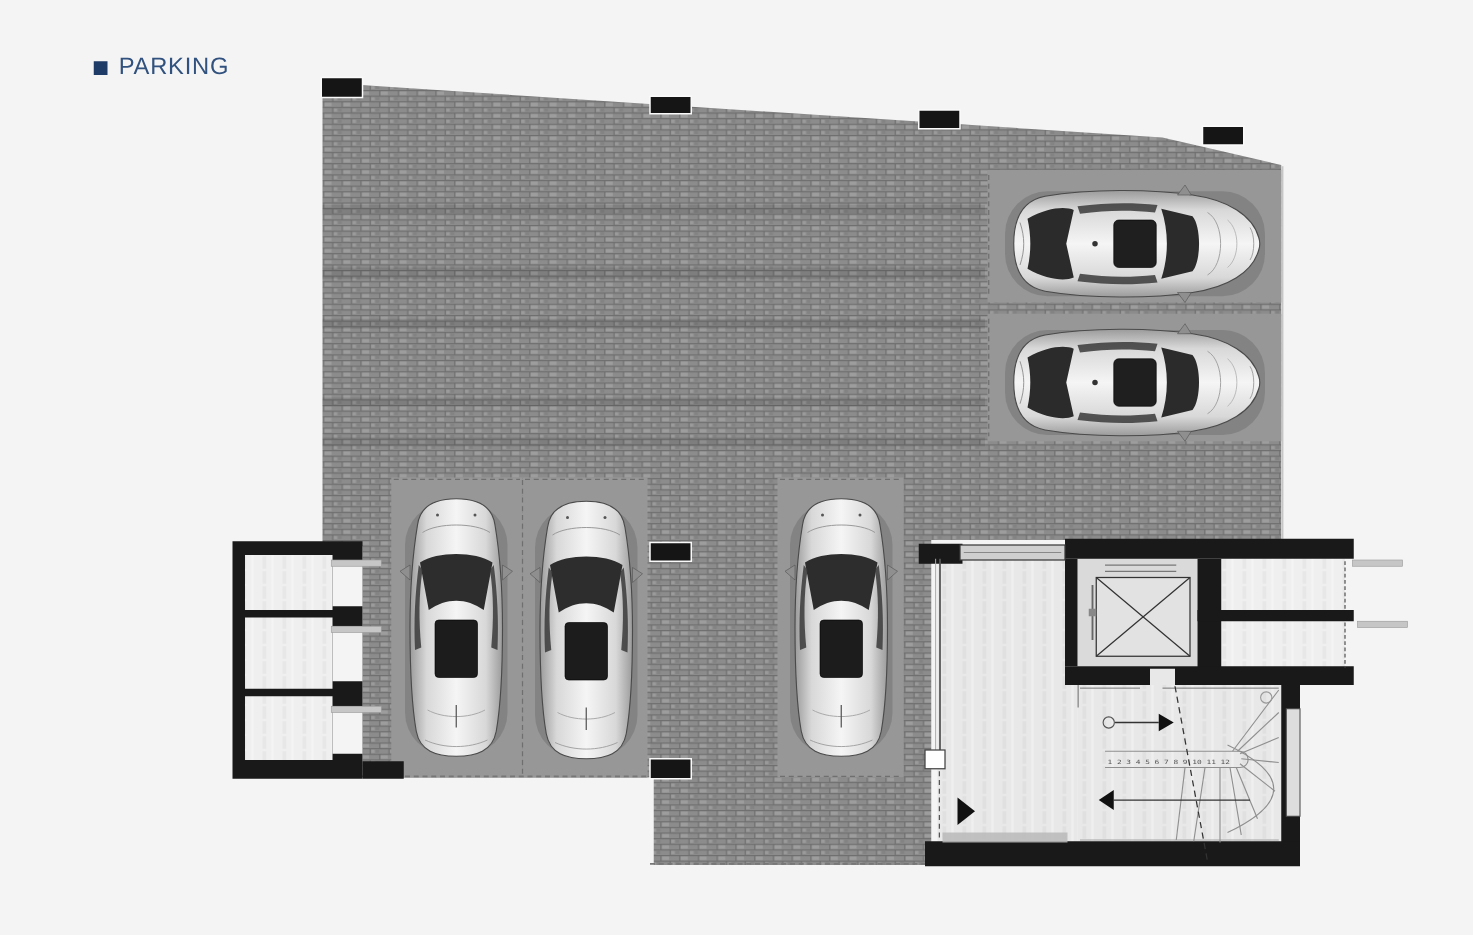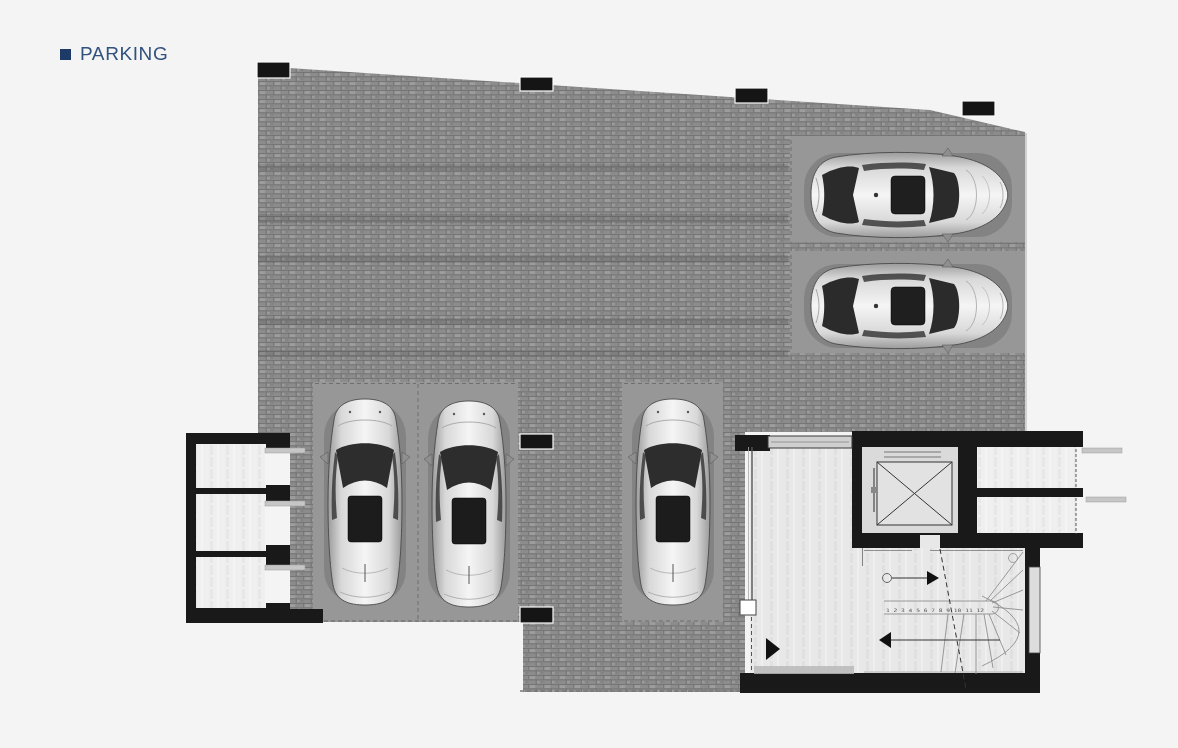--- a/index.html
+++ b/index.html
@@ -6,7 +6,7 @@
   body{background:var(--page-bg,#f4f4f5);font-family:"Liberation Sans",sans-serif;}
   .canvas{position:relative;width:1178px;height:748px;background:var(--page-bg,#f4f4f5);overflow:hidden;}
   .plan-svg{position:absolute;left:0;top:0;}
-  .hdr{position:absolute;left:12px;top:43px;display:flex;align-items:center;gap:9px;z-index:5;padding-left:48px;}
+  .hdr{position:absolute;left:27px;top:43px;display:flex;align-items:center;gap:9px;z-index:5;padding-left:48px;}
   .hdr .bullet{width:11px;height:11px;background:var(--bullet-navy,#1e3a66);}
   .hdr h1{margin:0;font-size:19px;font-weight:500;letter-spacing:0.6px;color:var(--accent-navy,#31517e);}
 </style>

